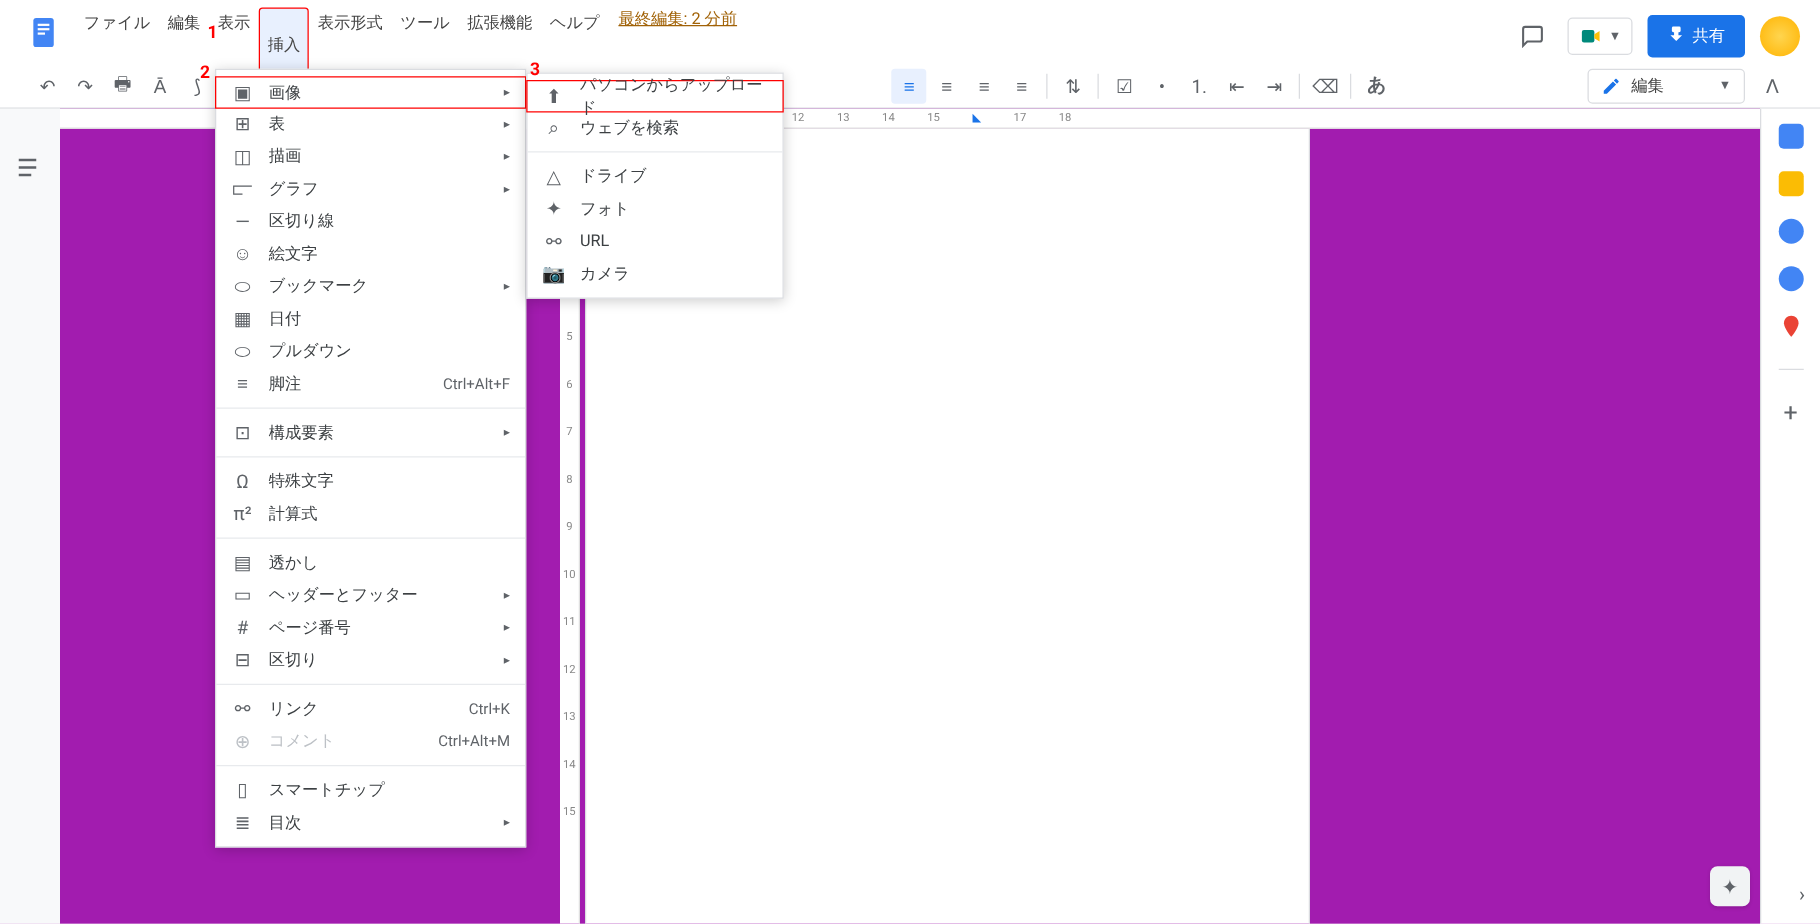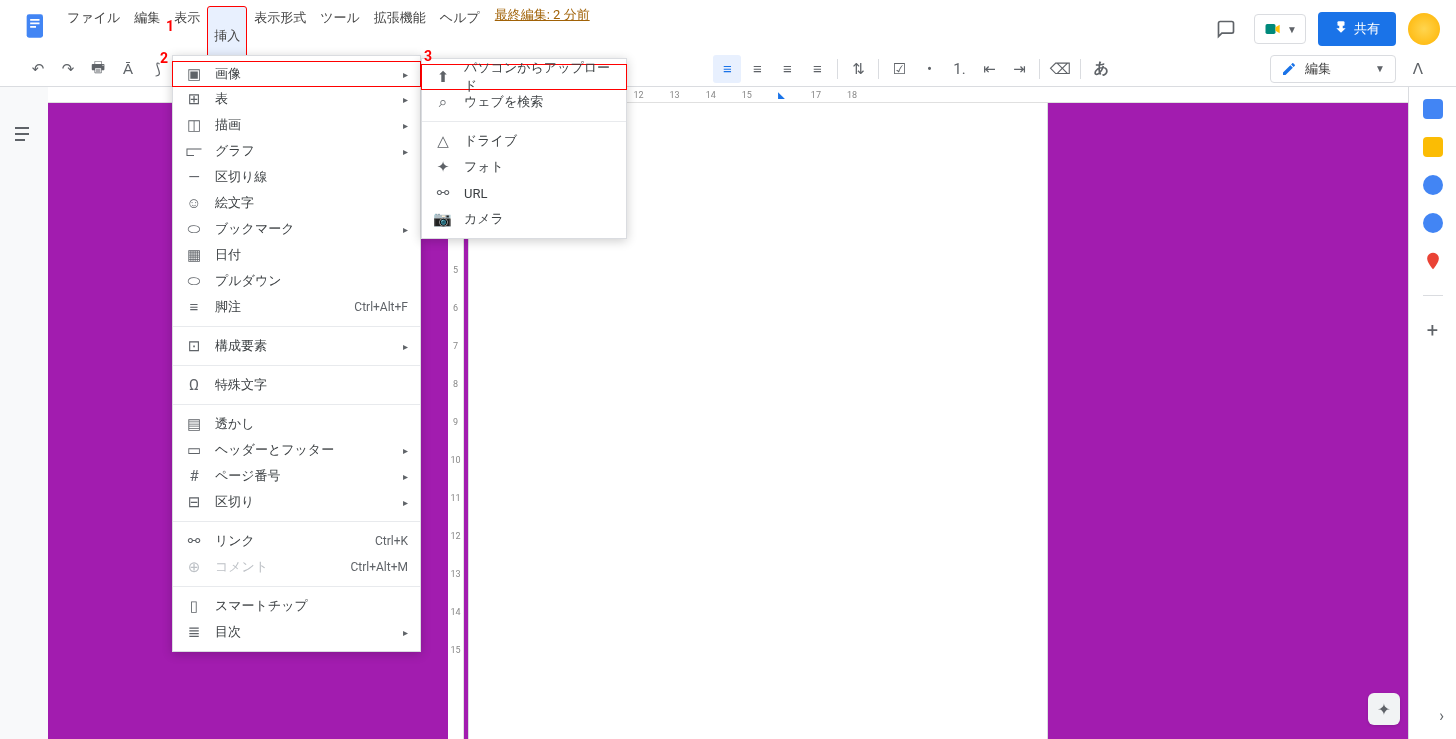--- a/index.html
+++ b/index.html
@@ -256,6 +256,10 @@
       <span class="dd-icon">Ω</span>
       <span class="dd-label">特殊文字</span>
     </div>
+  <div class="dd-item">
+      <span class="dd-icon">π²</span>
+      <span class="dd-label">計算式</span>
+    </div>
   <div class="dd-sep"></div>
   <div class="dd-item">
       <span class="dd-icon">▤</span>

